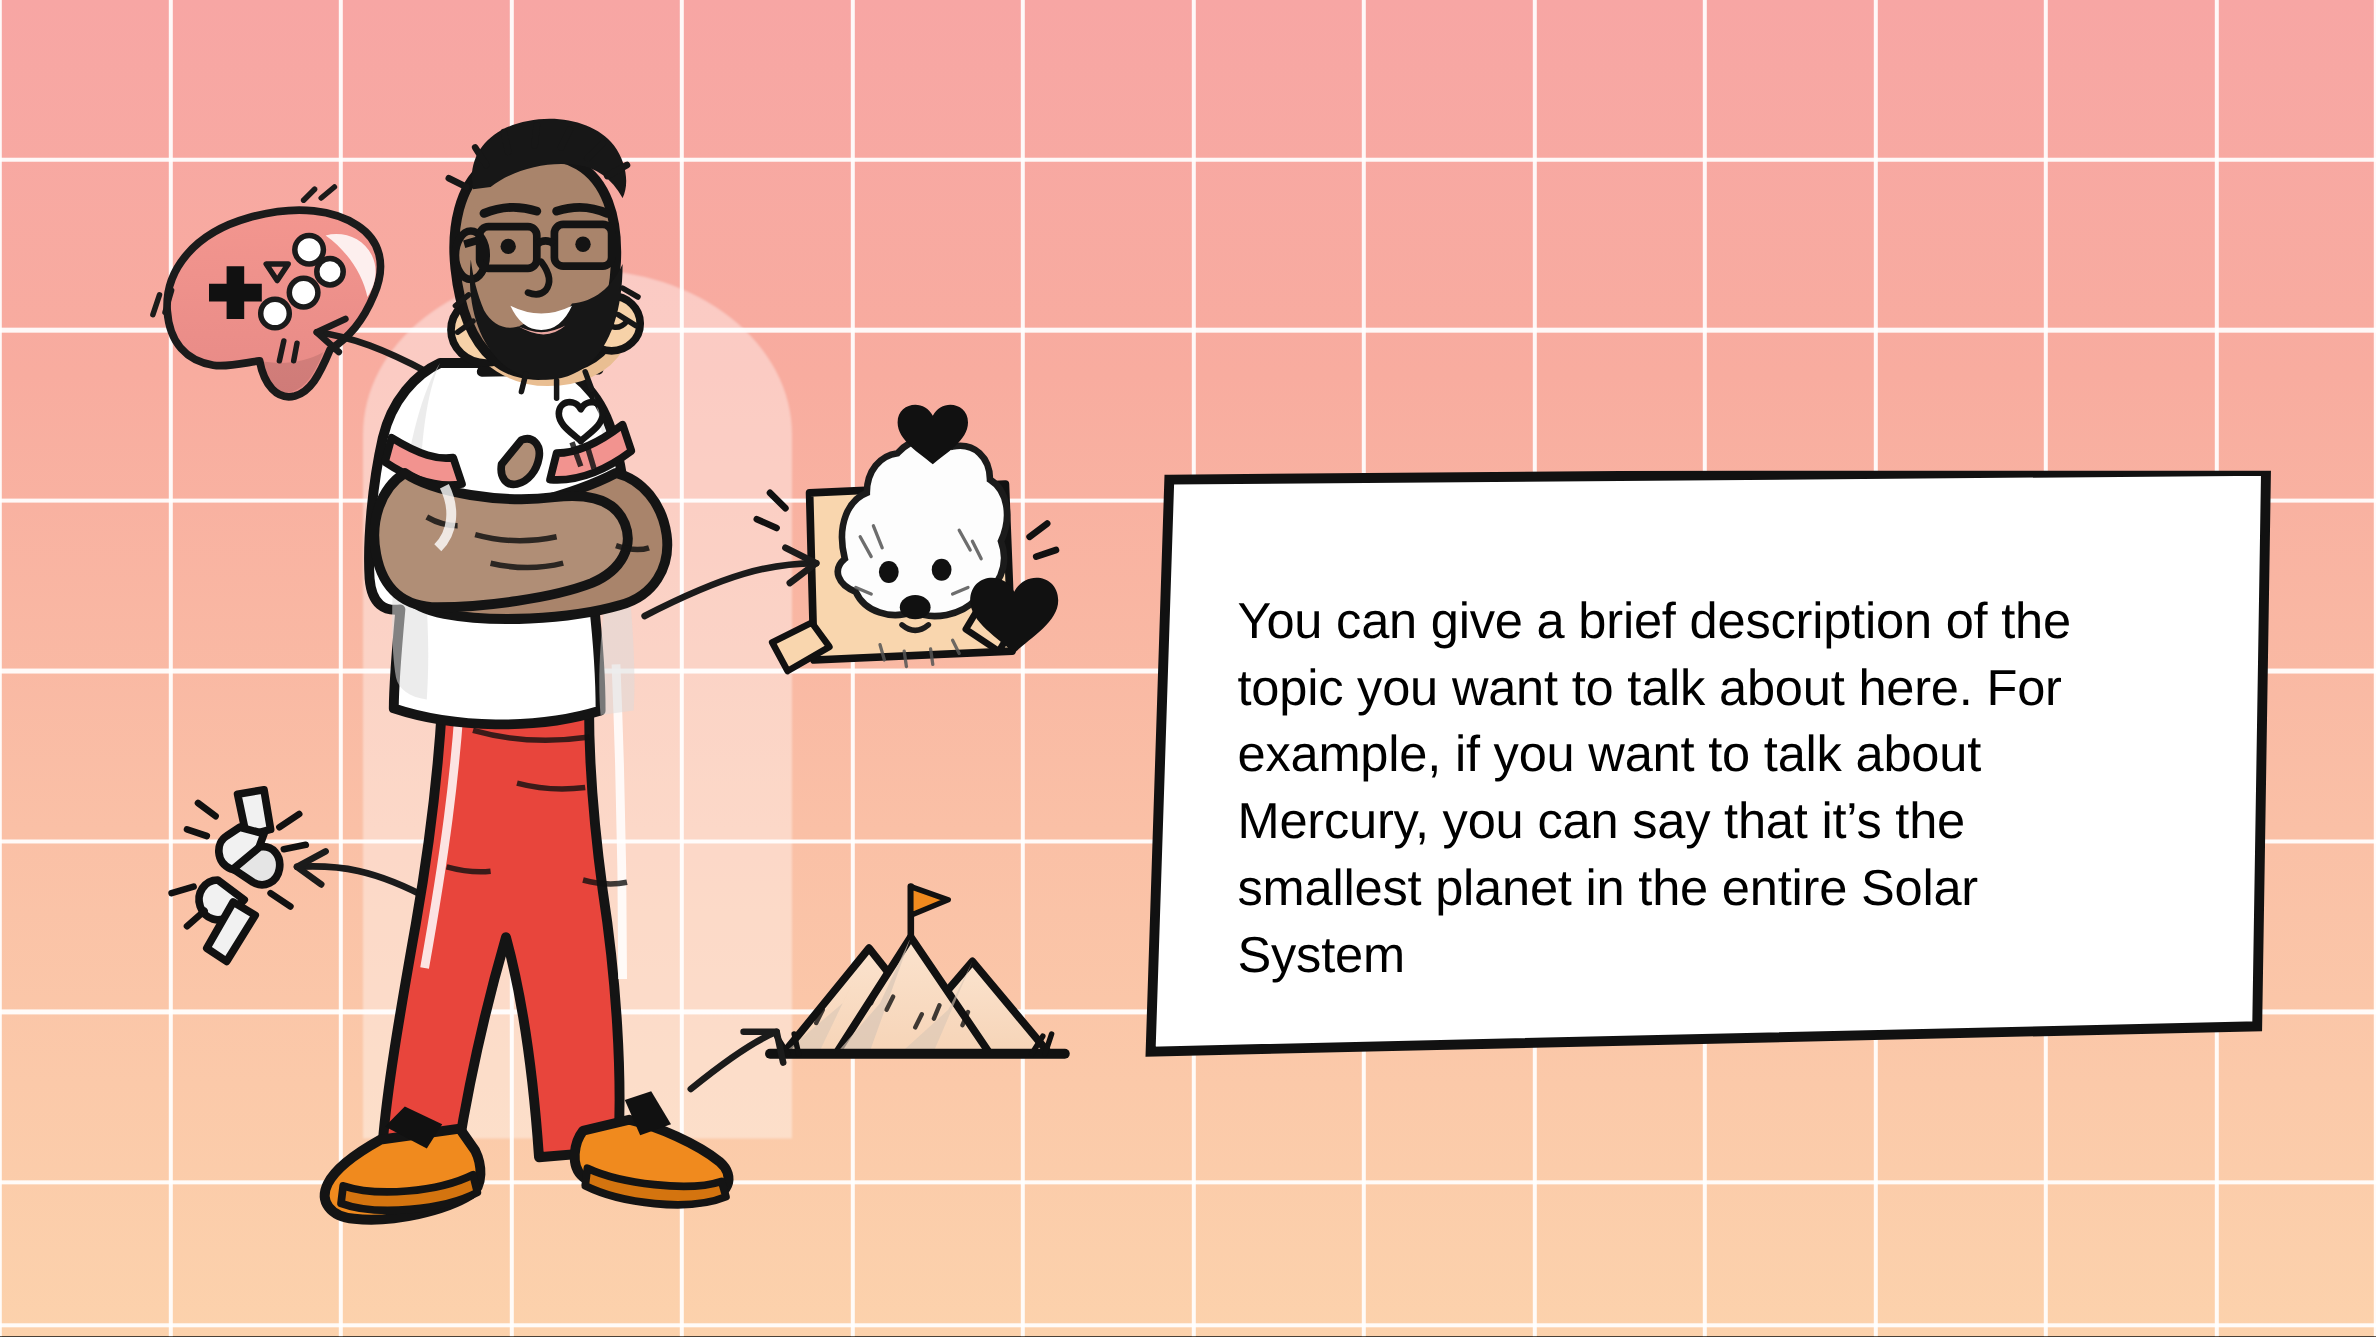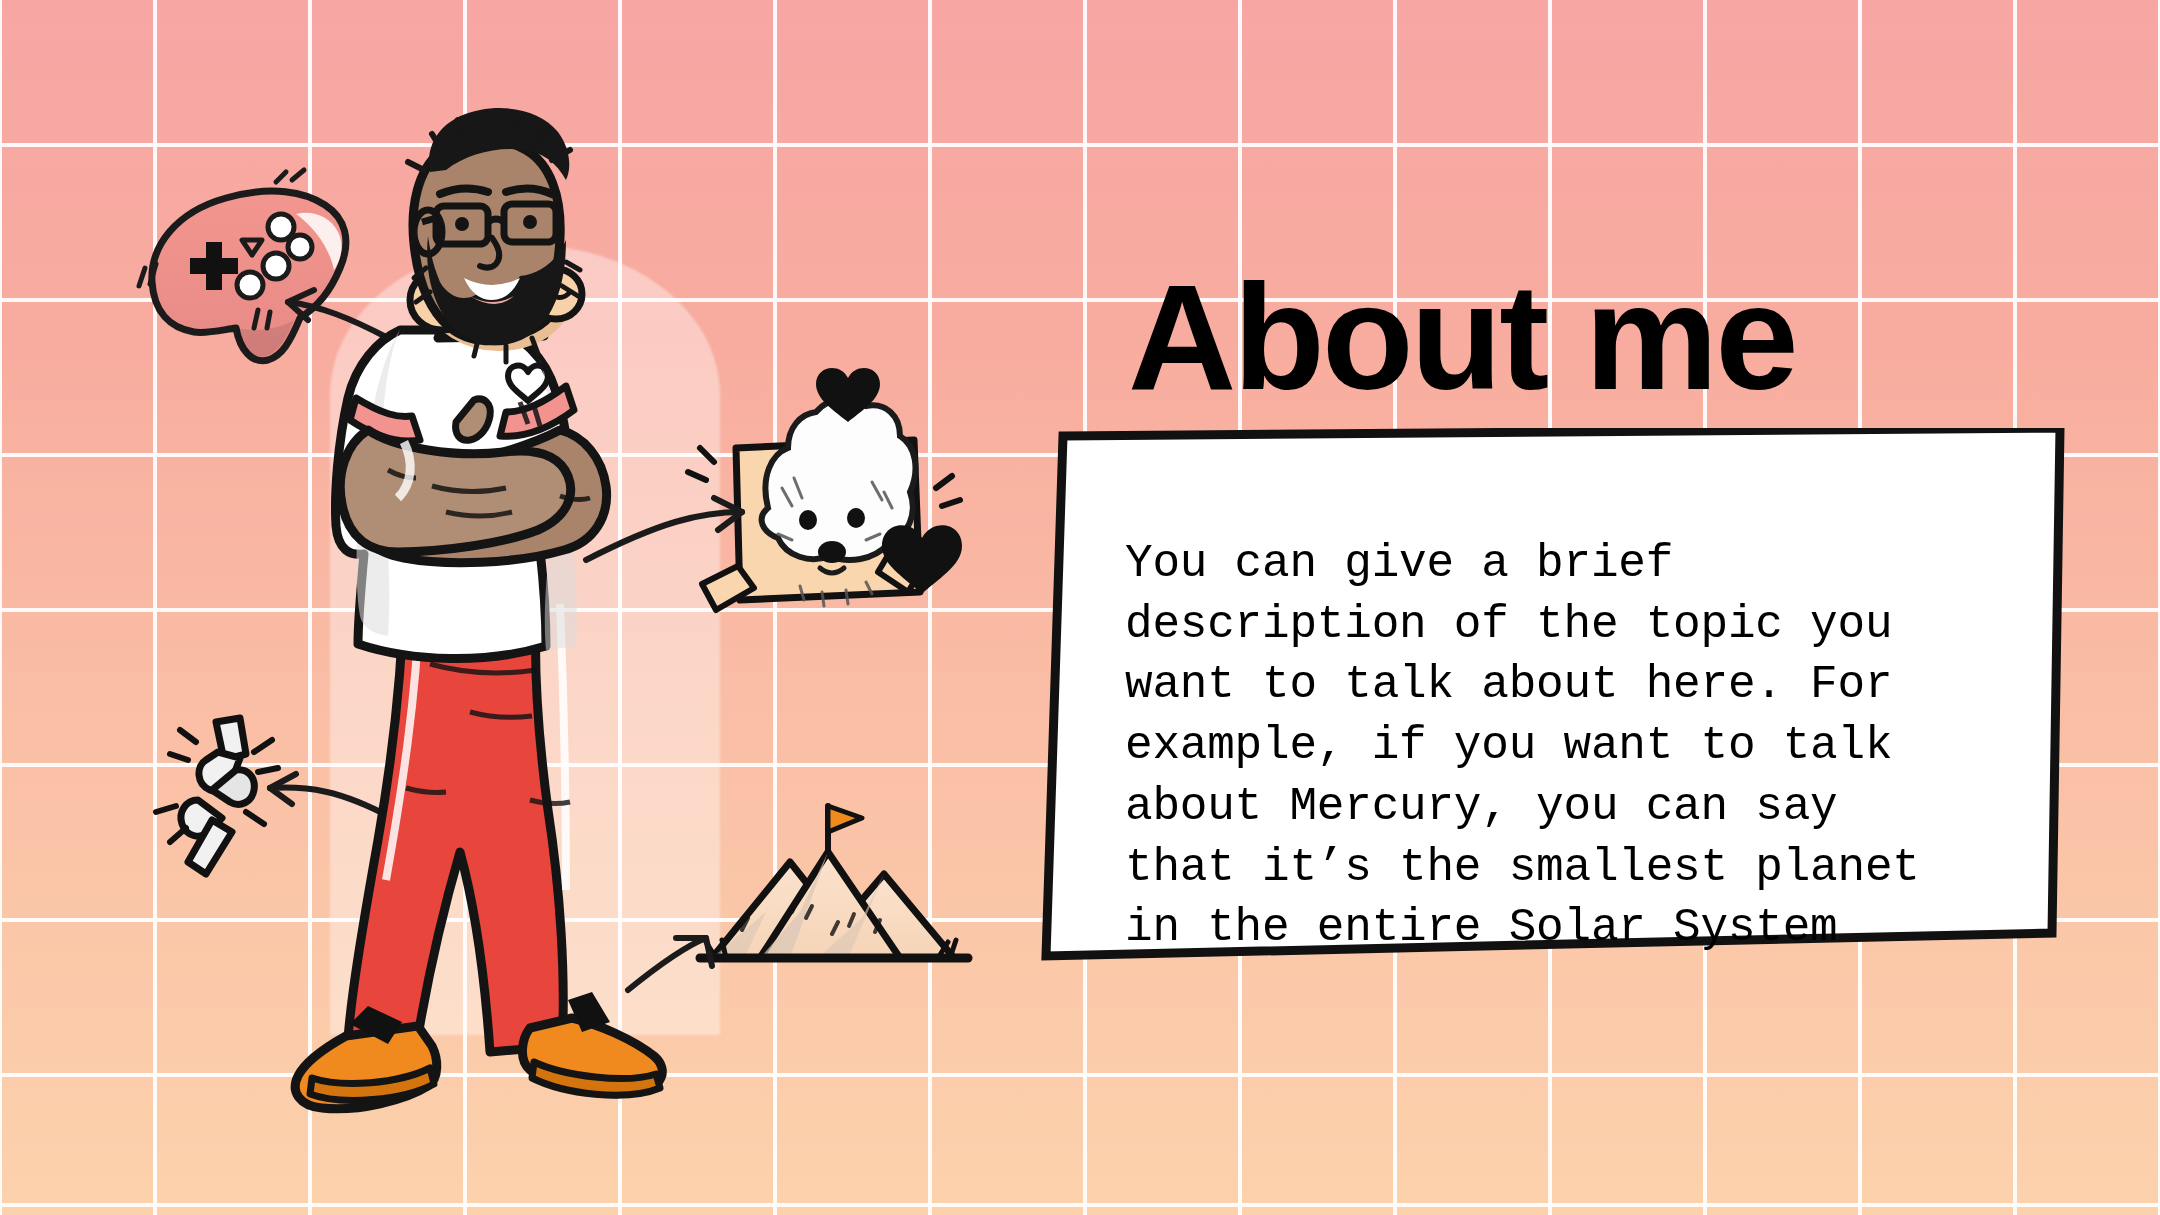--- a/index.html
+++ b/index.html
@@ -344,7 +344,6 @@
     </g>
   </svg>
 
-  <h1 id="title">About me</h1>
 
   <div id="card-wrap">
     <svg id="card-shape" viewBox="0 0 1032 535" preserveAspectRatio="none" xmlns="http://www.w3.org/2000/svg">

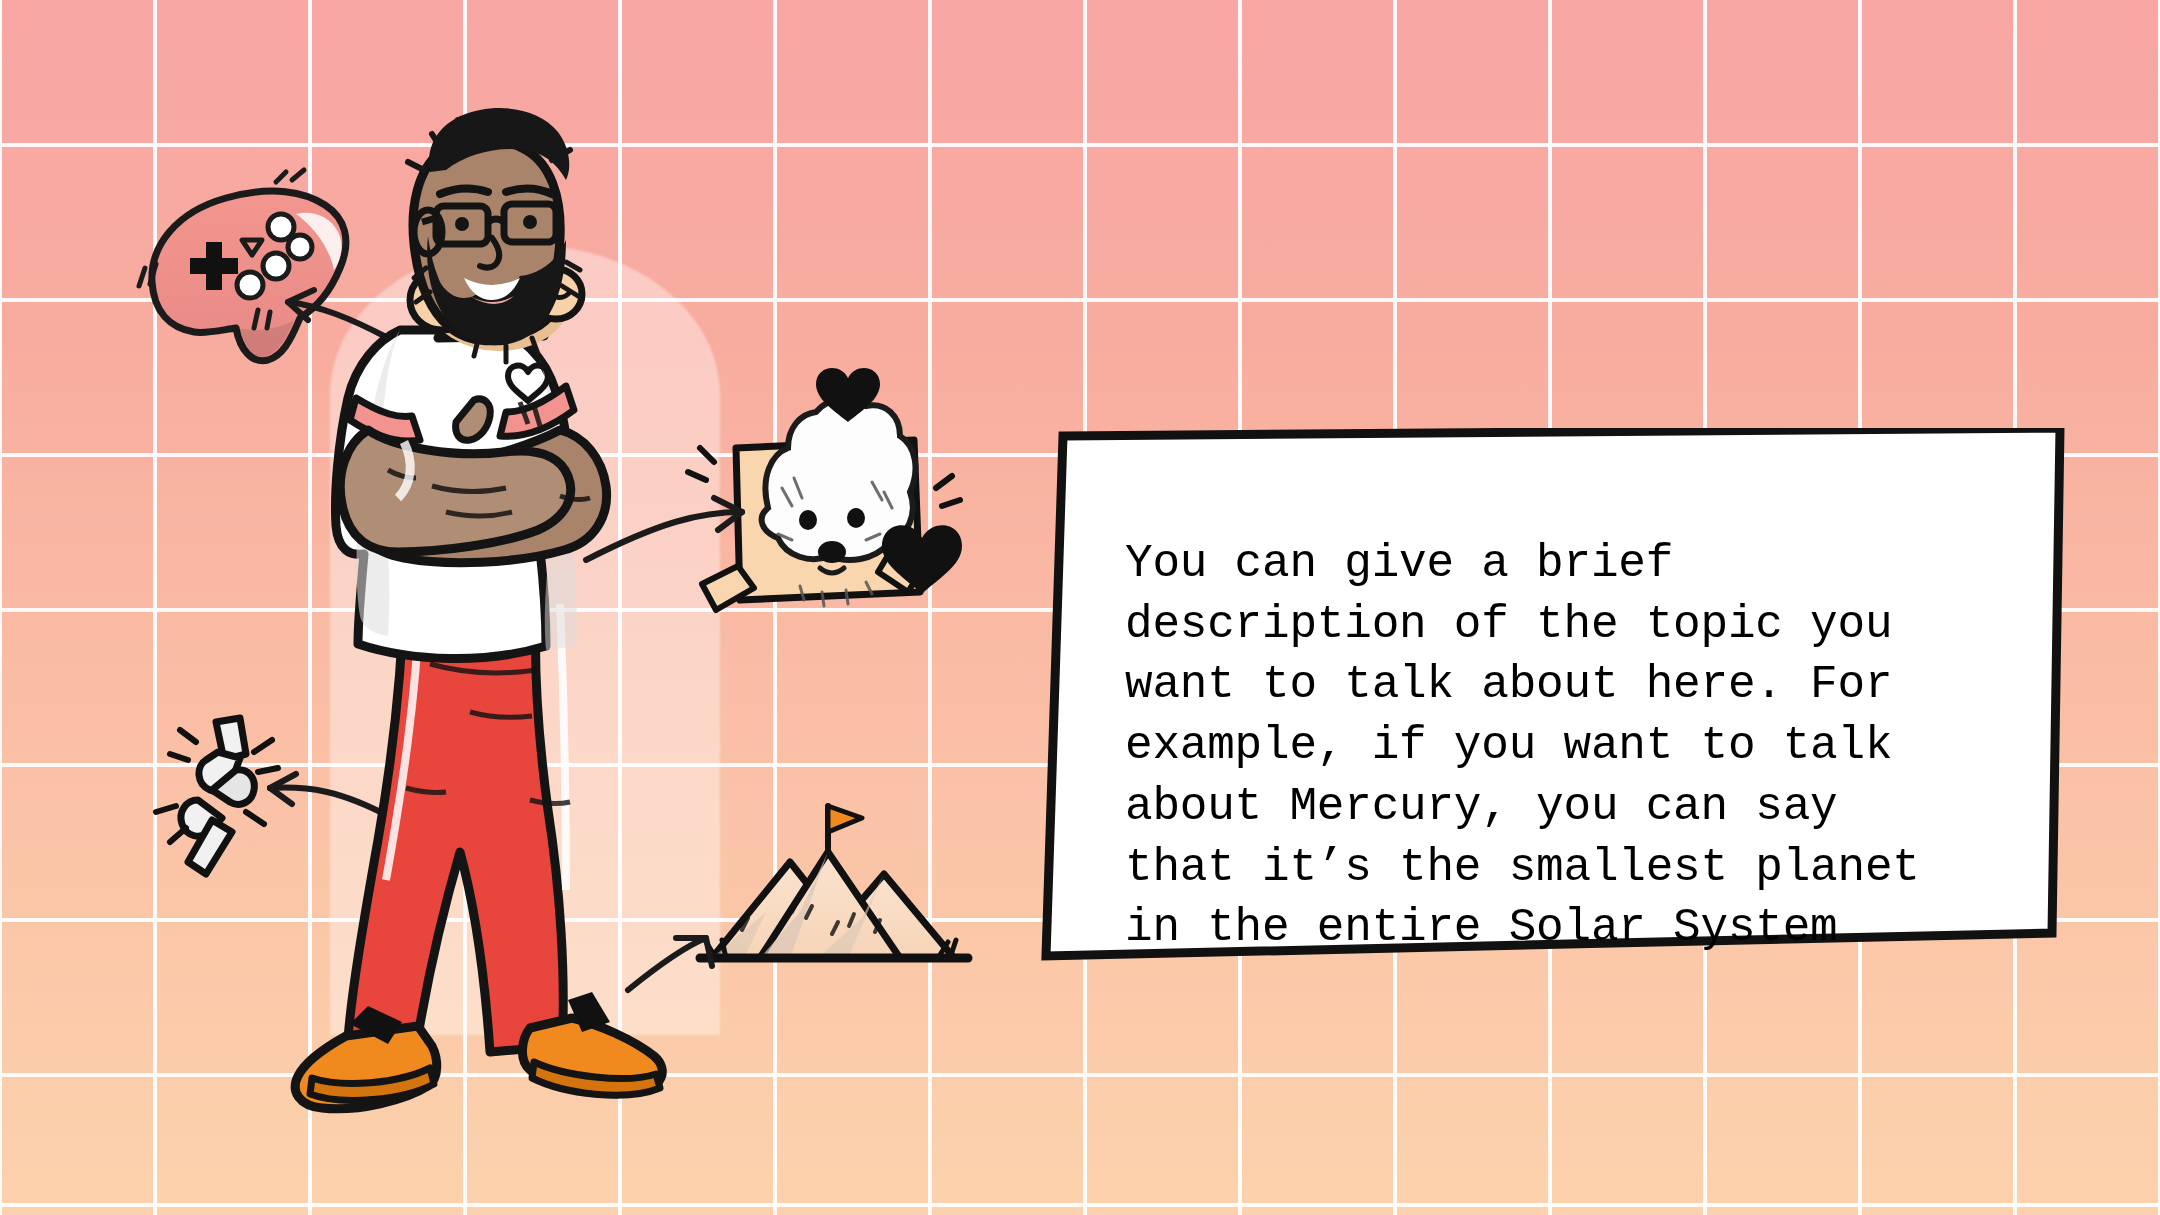--- a/index.html
+++ b/index.html
@@ -56,7 +56,7 @@
     position:absolute;
     left:85px;top:60px;
     width:820px;
-    font-family:Liberation Mono, monospace;
+    font-family:Liberation Sans, sans-serif;
     font-size:46px;
     line-height:1.32;
     color:#000;

